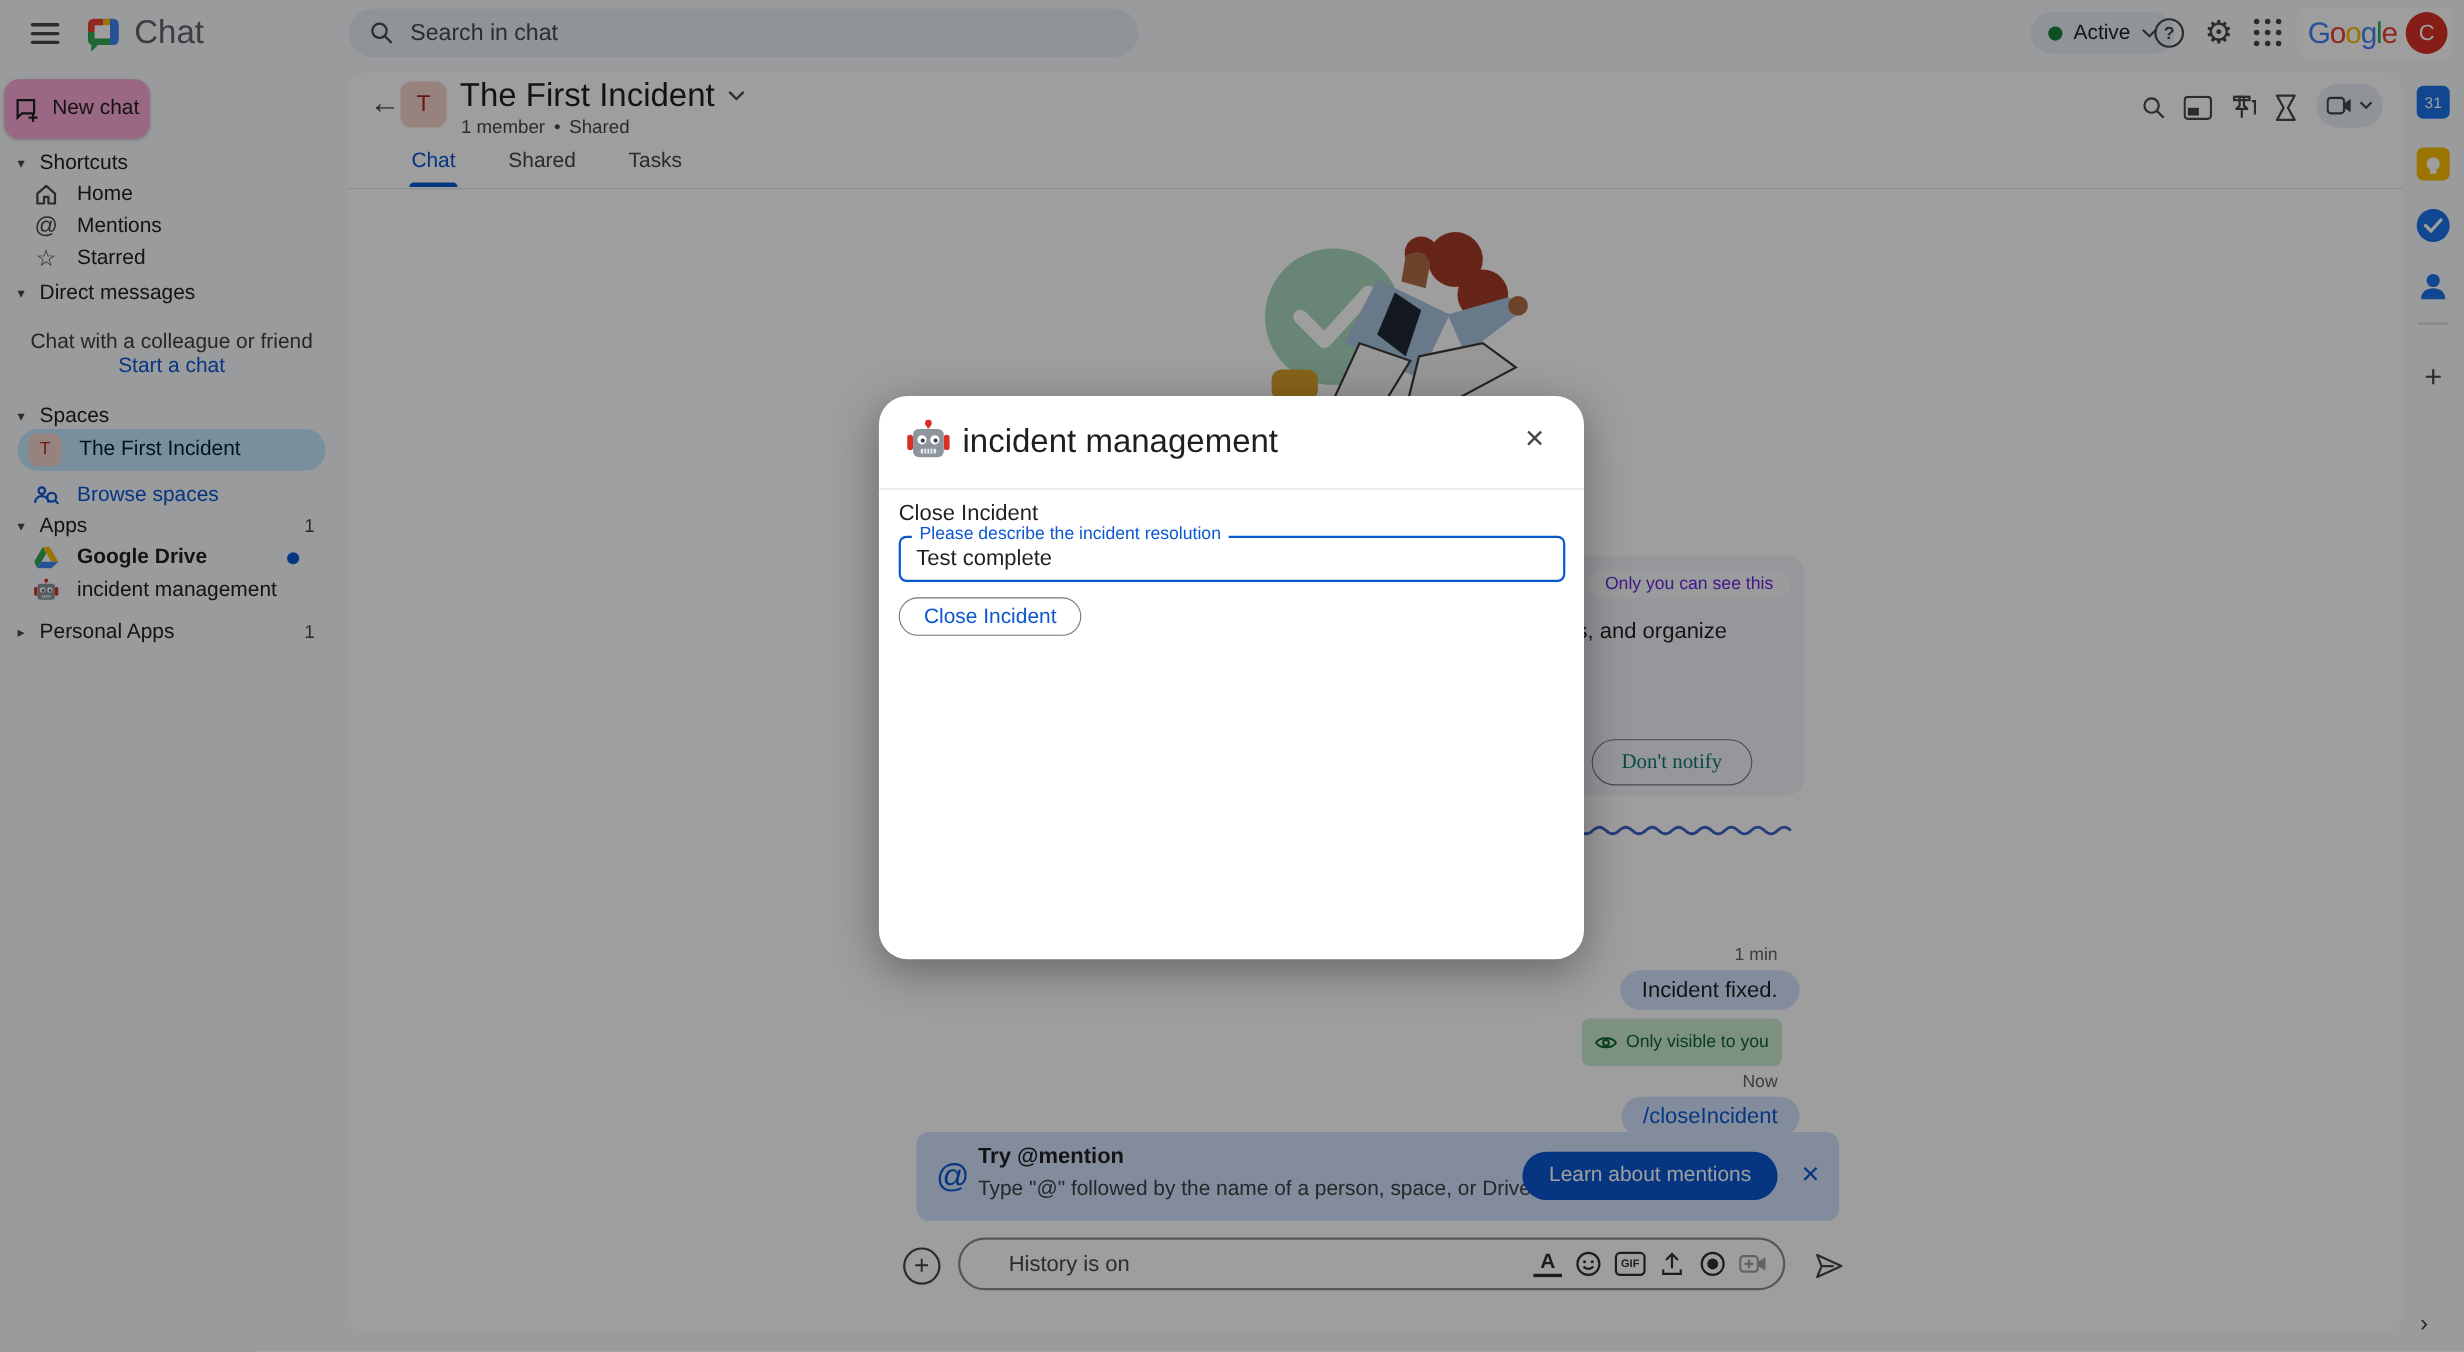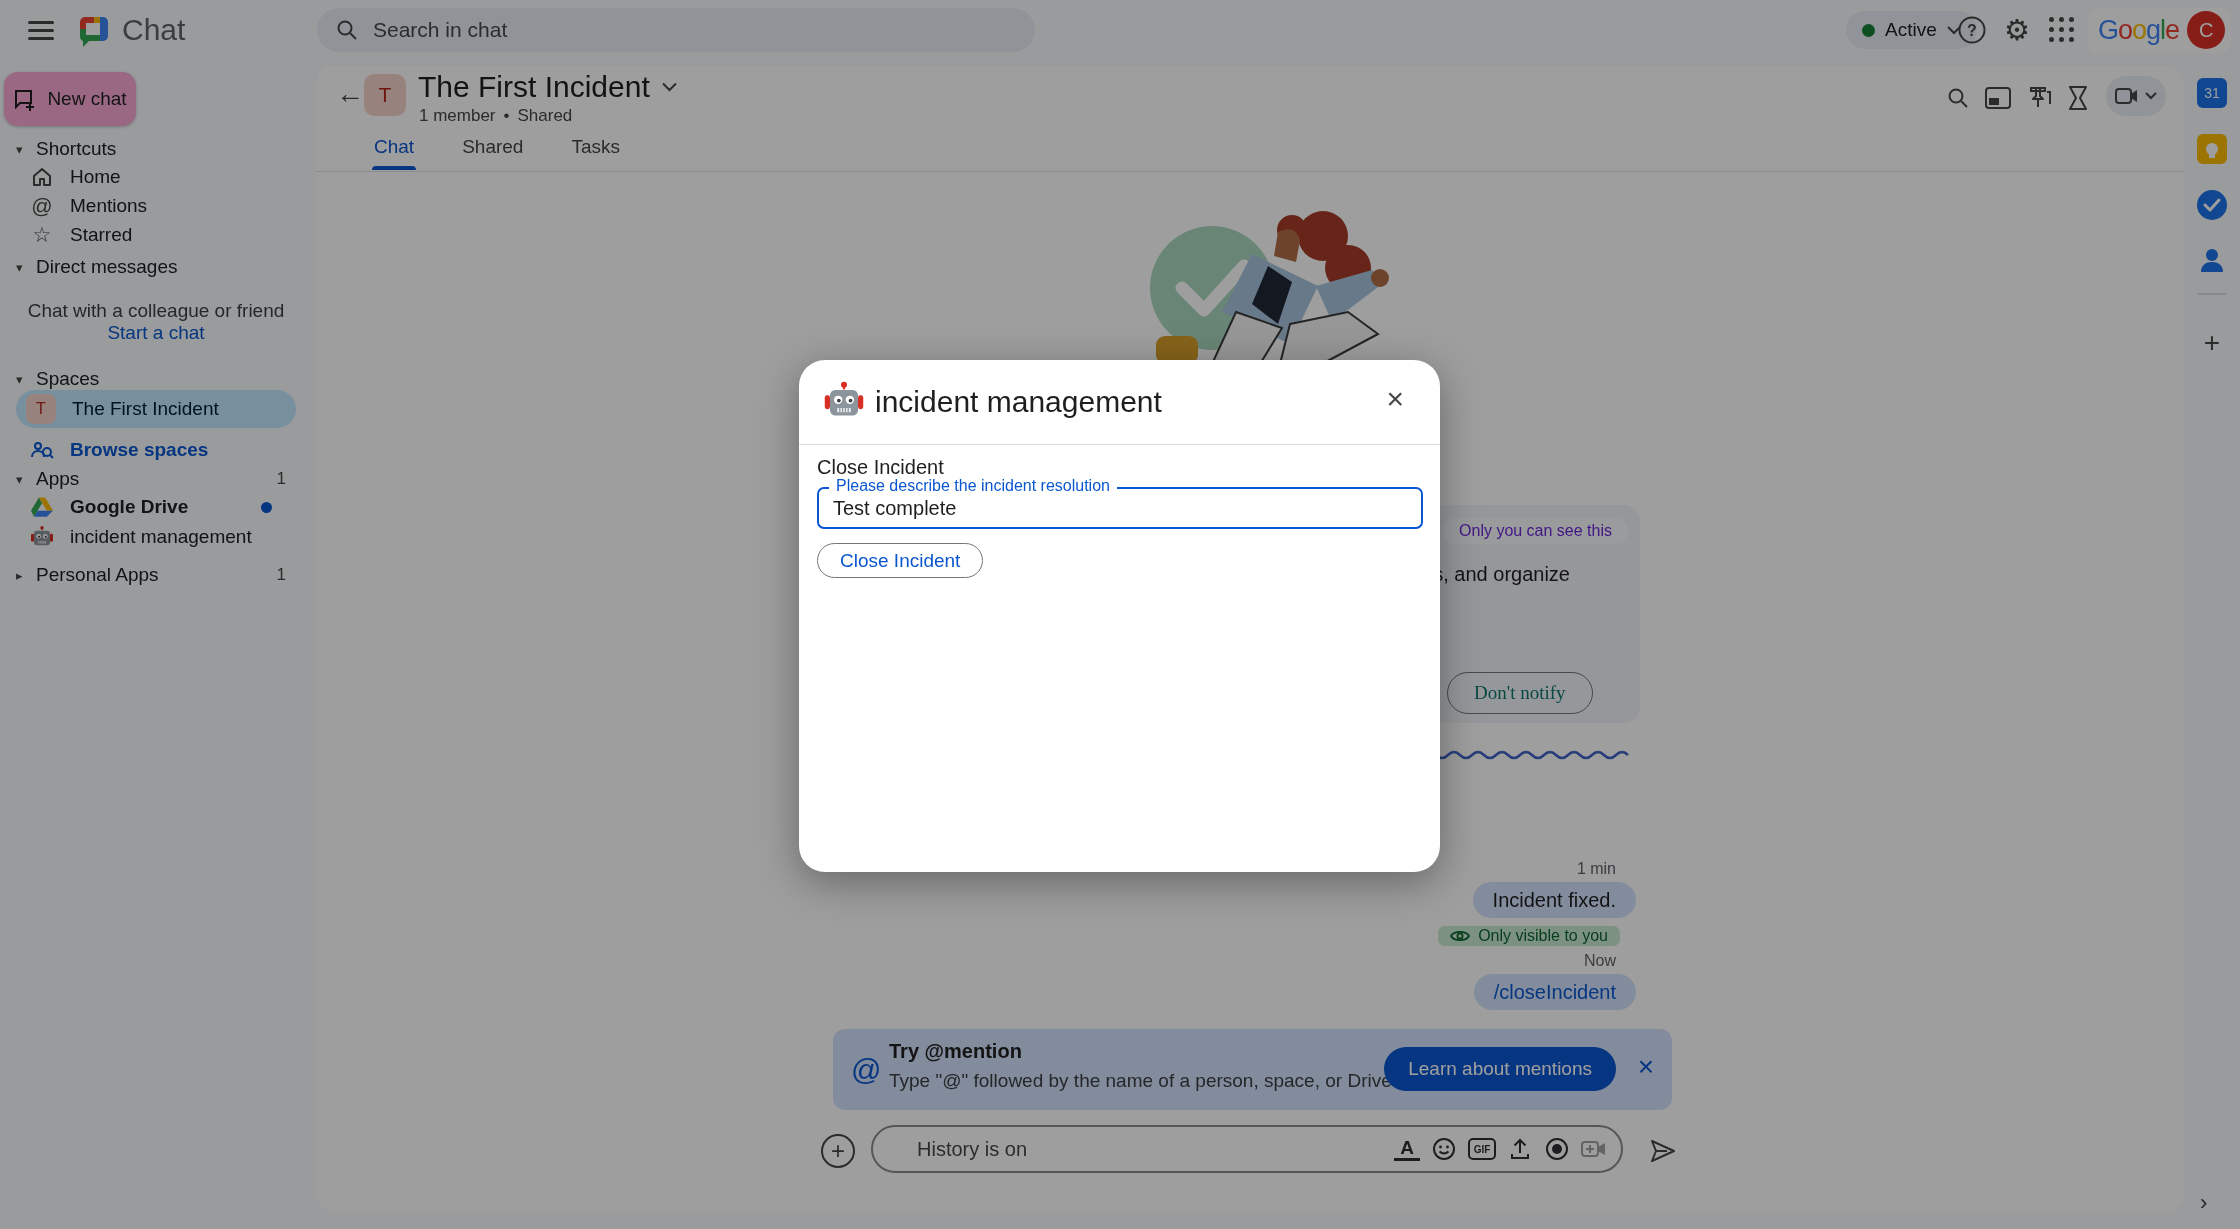--- a/index.html
+++ b/index.html
@@ -253,7 +253,7 @@
             <line x1="20" y1="16" x2="23" y2="19" stroke="#0b57d0" stroke-width="2"></line>
           </svg>
         </span>
-      <span class="link-blue" style="font-weight:700;">Browse spaces</span>
+      <span class="link-blue" style="font-weight:400;">Browse spaces</span>
     </div>
 
     <div class="sec-hd" style="top:408px;">

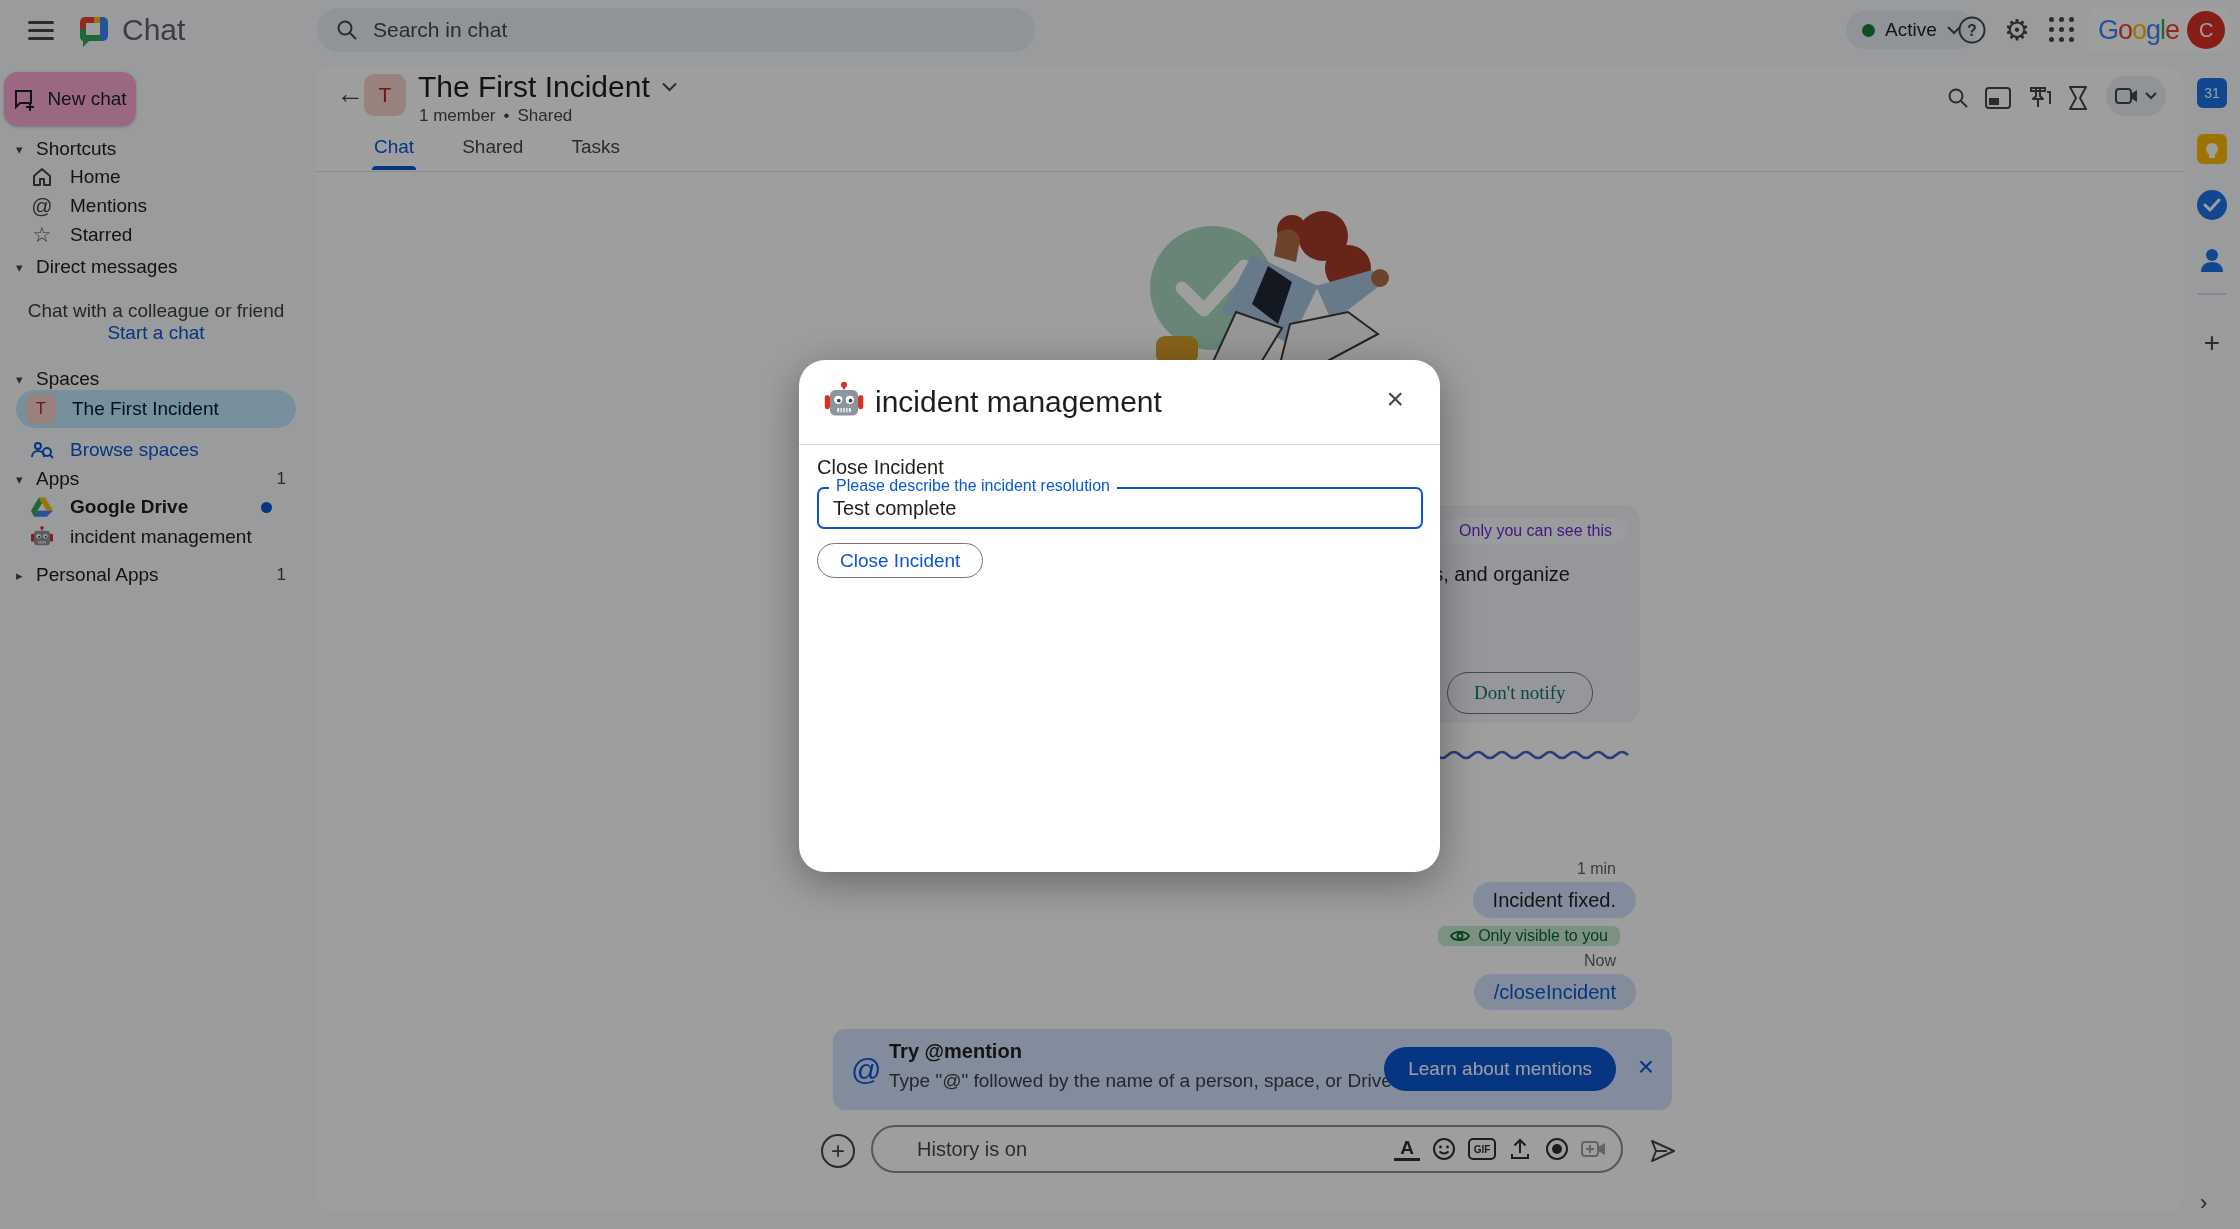--- a/index.html
+++ b/index.html
@@ -68,7 +68,7 @@
   .msg-time { font-size:16px; color:#5f6368; margin-right:20px; }
   .bubble { height:36px; background:#d3e3fd; border-radius:18px; display:flex; align-items:center; padding:0 20px; font-size:20px; color:#1f1f1f; margin-top:4px; }
   .bubble.cmd { color:#0b57d0; font-weight:500; }
-  .vis-badge { margin:8px 16px 6px 0; height:20px; background:#c9ead2; border-radius:7px; display:flex; align-items:center; gap:8px; padding:0 12px; font-size:16px; color:#0d652d; }
+  .vis-badge { margin:8px 16px 6px 0; height:43px; background:#c9ead2; border-radius:7px; display:flex; align-items:center; gap:8px; padding:0 12px; font-size:16px; color:#0d652d; }
 
   .banner { position:absolute; left:517px; top:963px; width:839px; height:81px; background:#d3e3fd; border-radius:12px; }
   .banner .at { position:absolute; left:18px; top:24px; font-size:30px; color:#0b57d0; }

